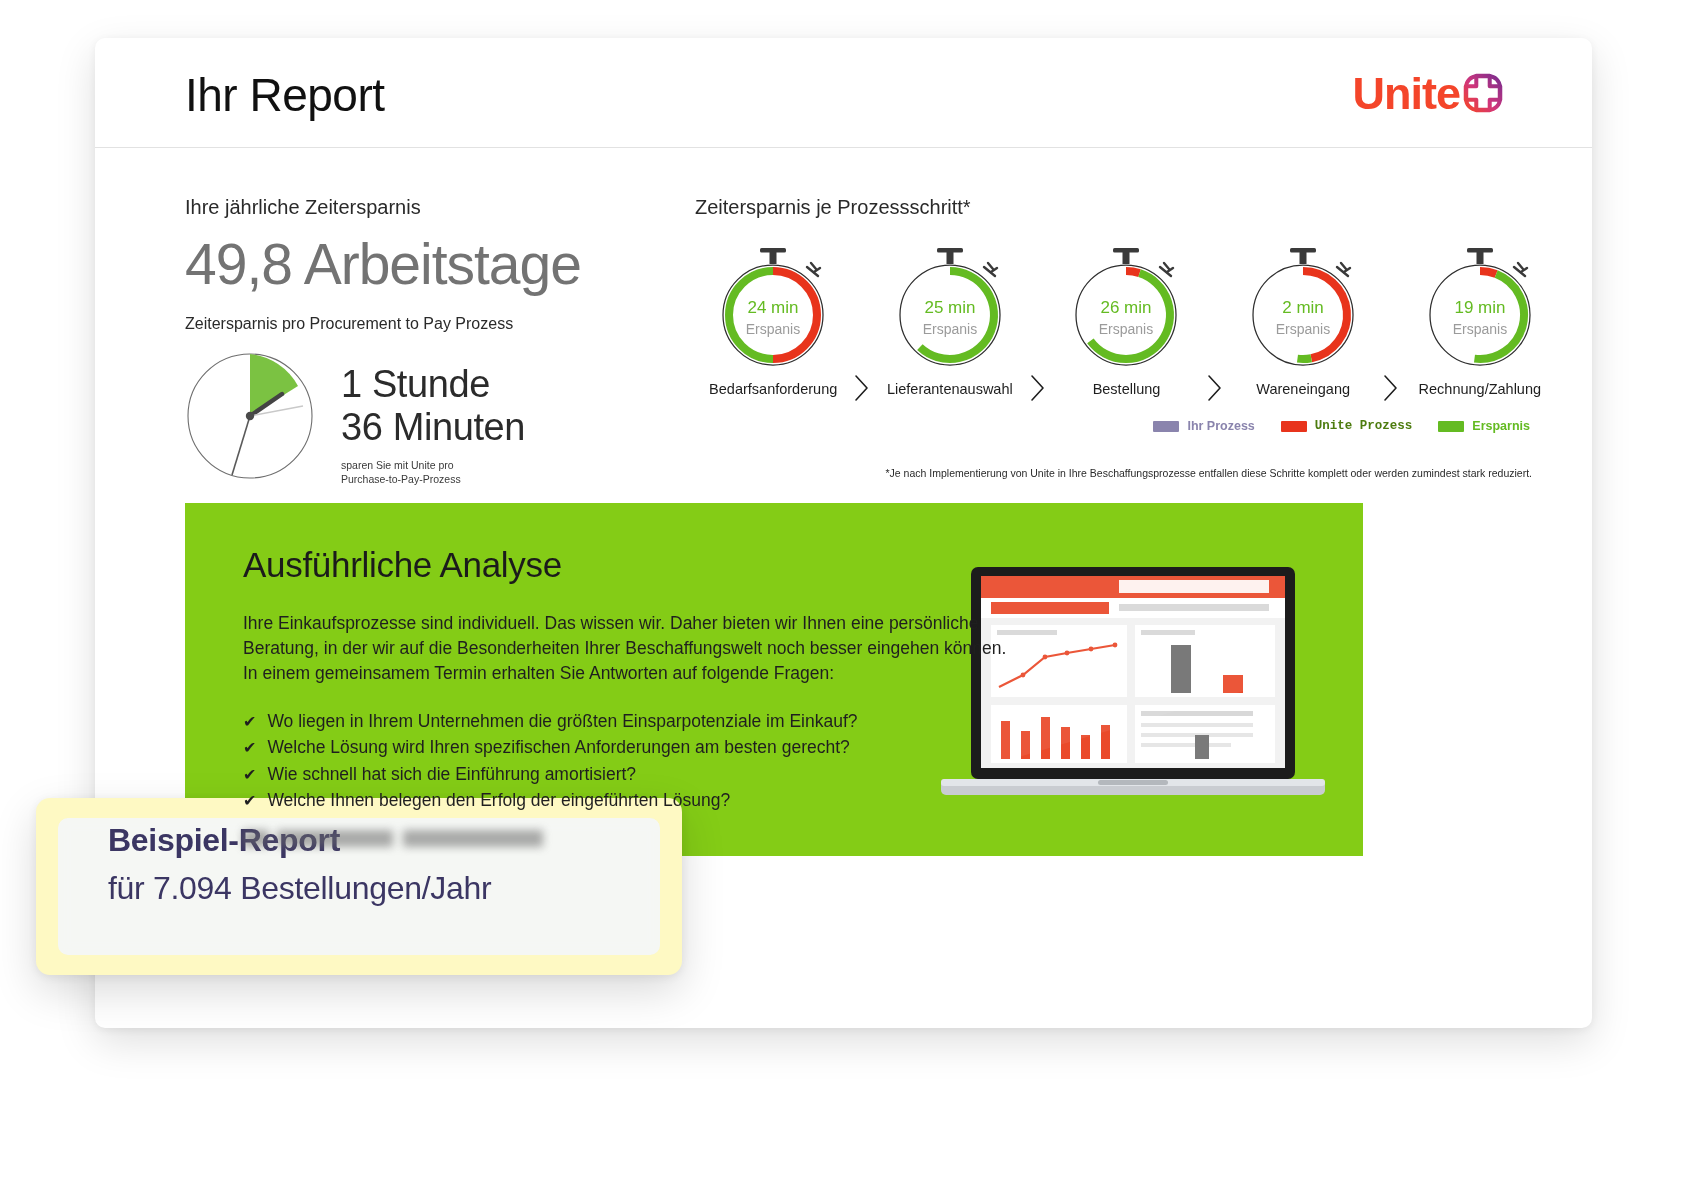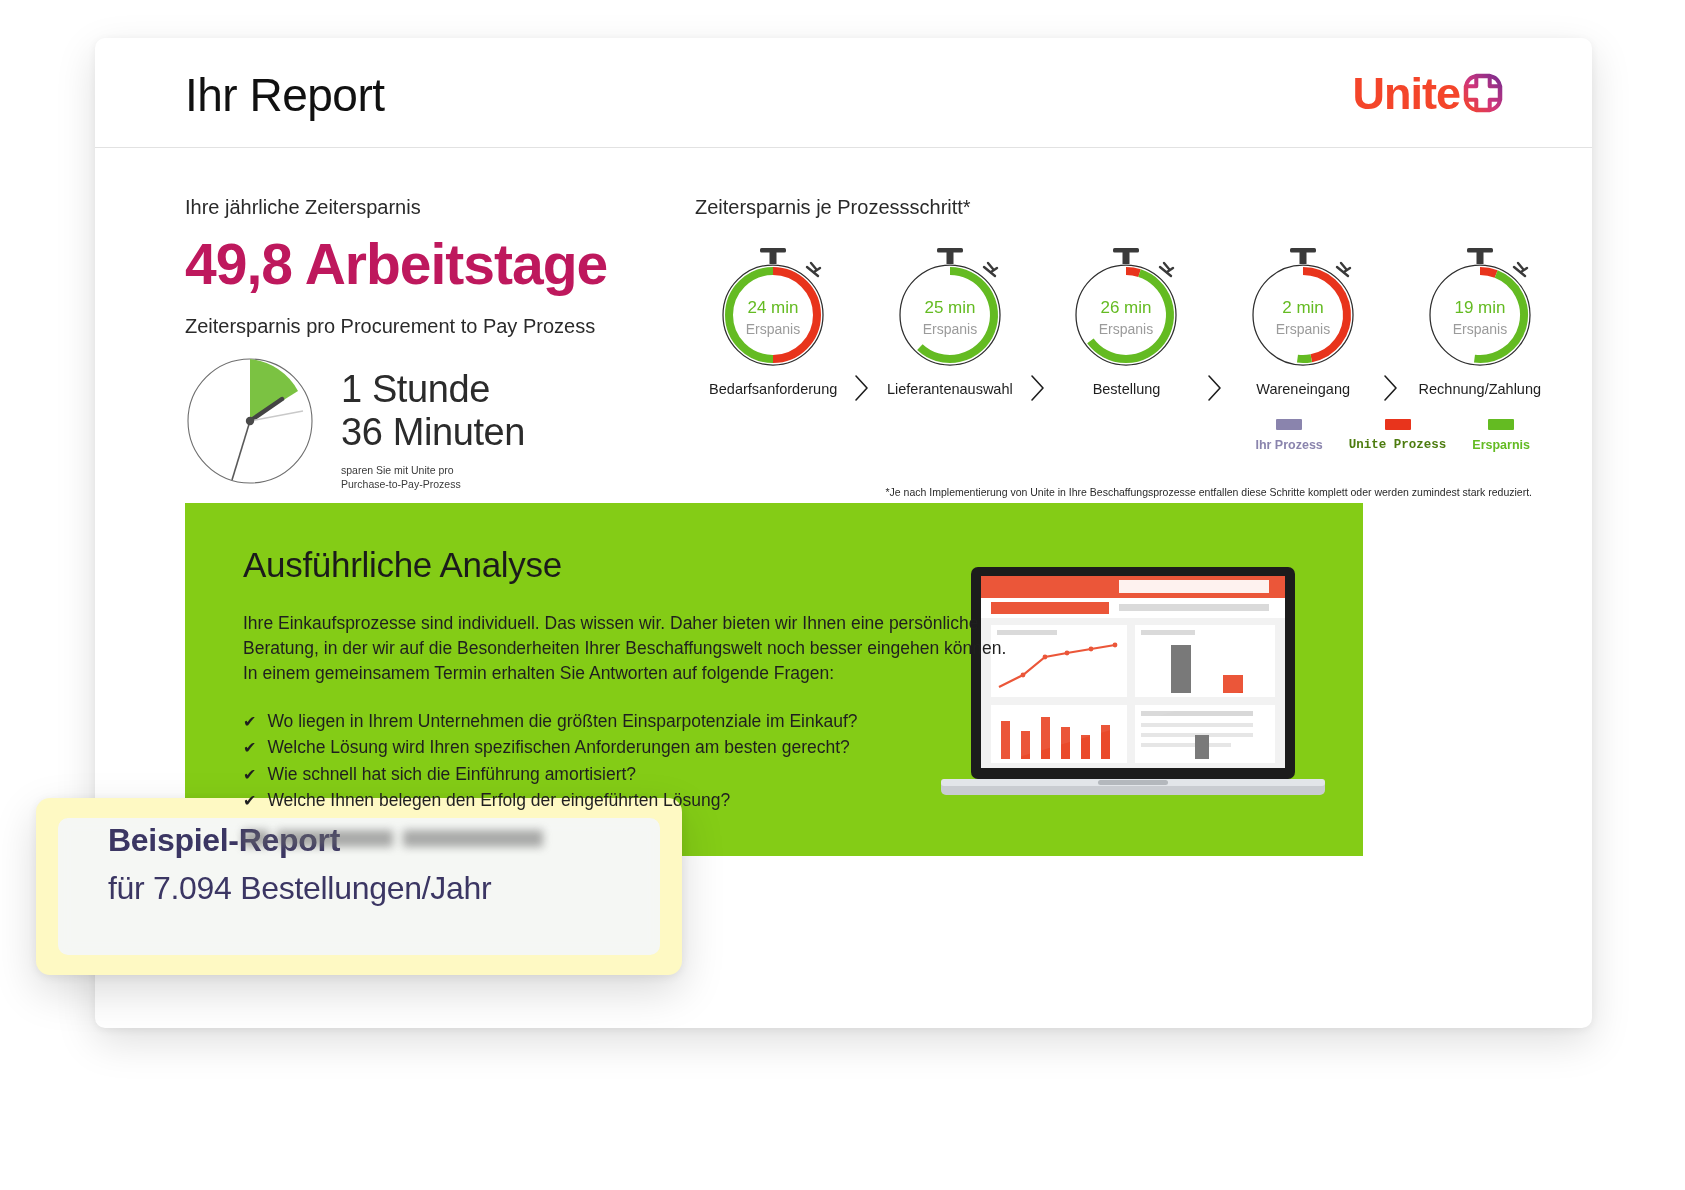--- a/index.html
+++ b/index.html
@@ -80,8 +80,8 @@
     margin-top: 16px;
     font-size: 57px;
     line-height: 1.02;
-    color: #be185d;
-    font-weight: 700;
+    color: #737373;
+    font-weight: 400;
     letter-spacing: -1px;
   }
   .sub-kicker {

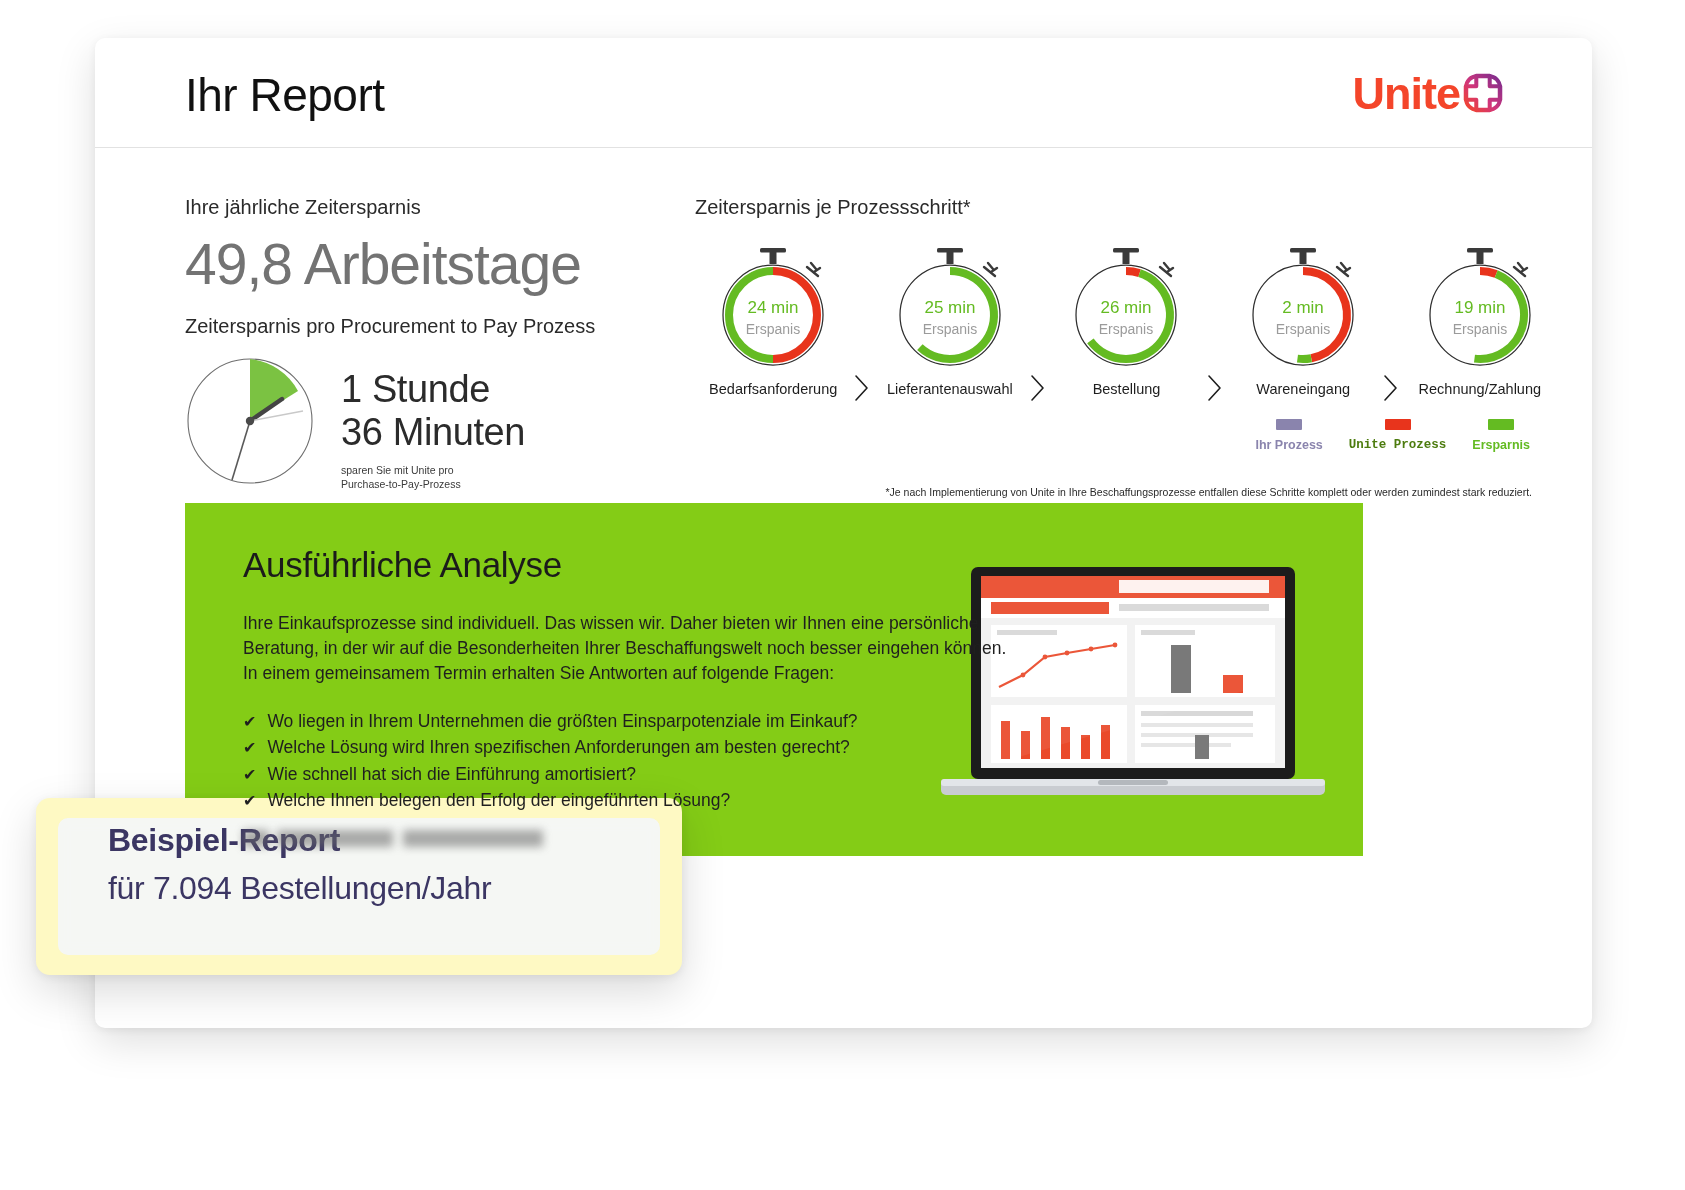--- a/index.html
+++ b/index.html
@@ -86,7 +86,7 @@
   }
   .sub-kicker {
     margin-top: 22px;
-    font-size: 20px;
+    font-size: 16px;
     color: #2a2a2a;
   }
 

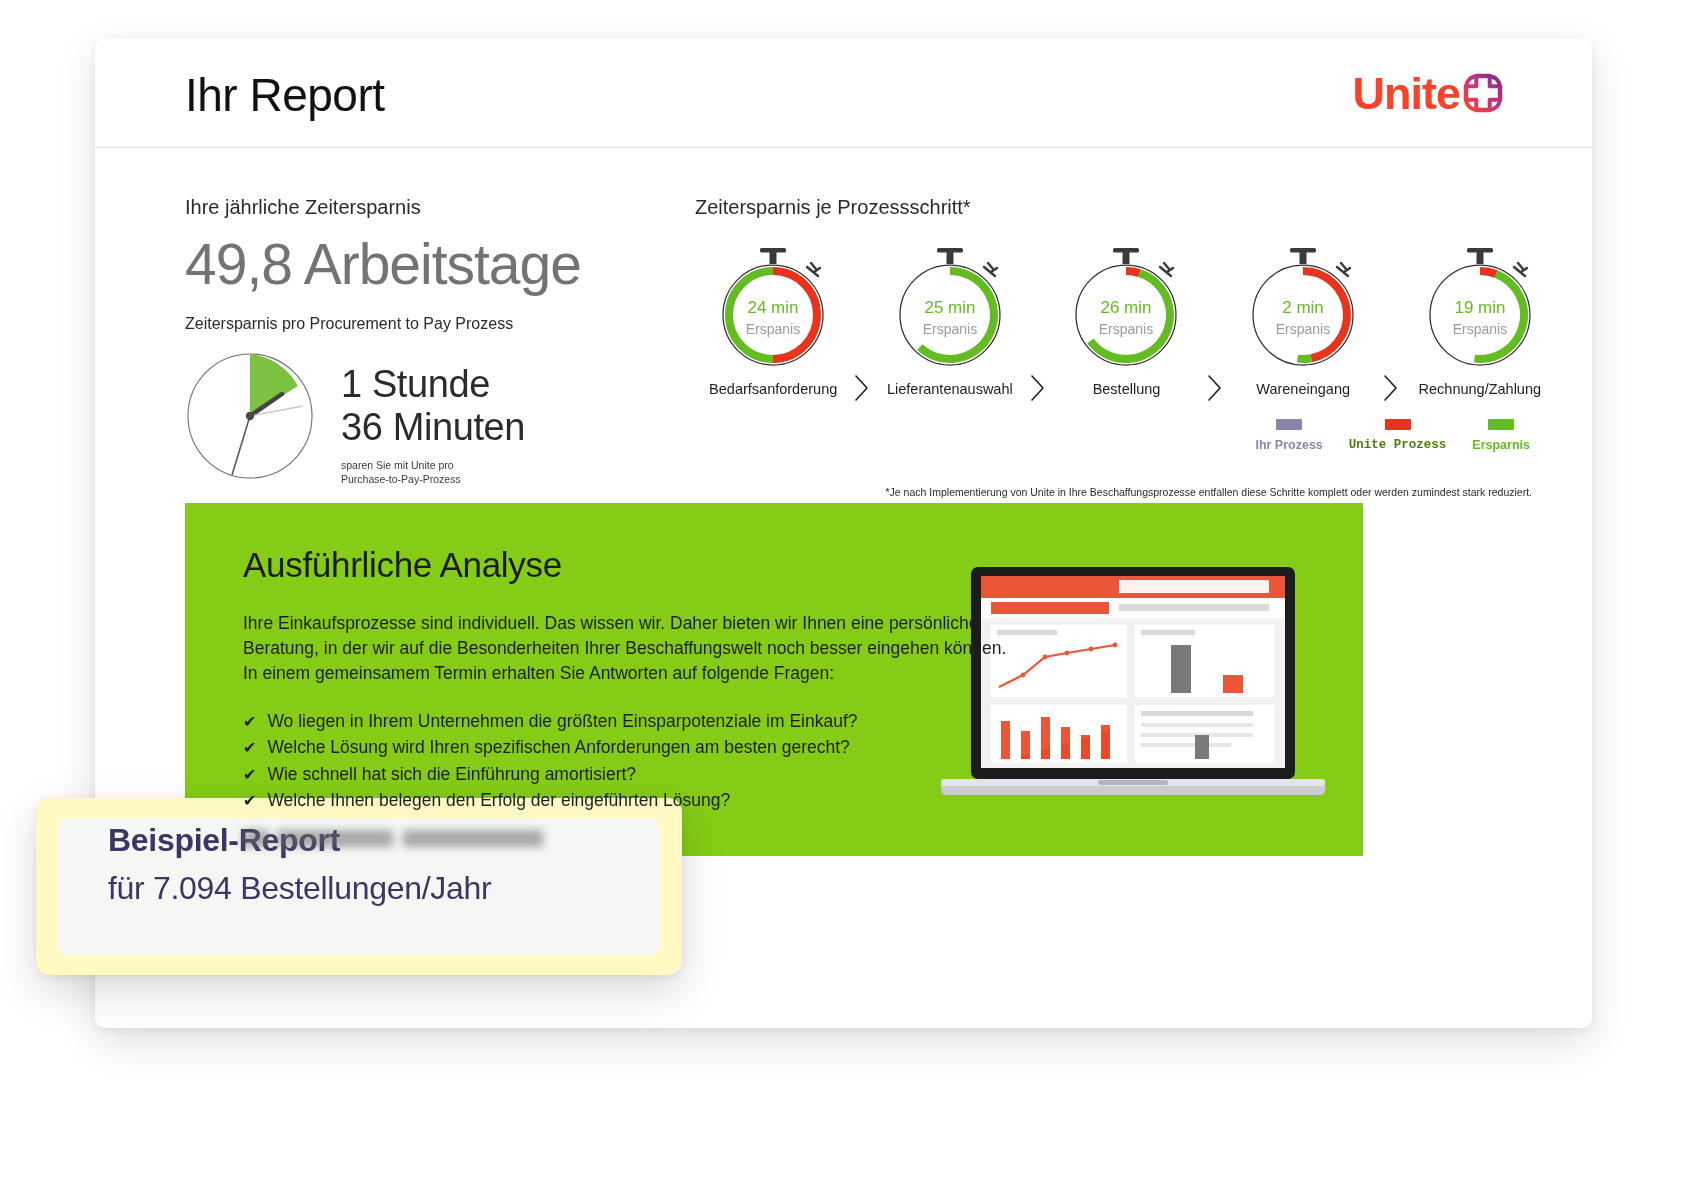--- a/index.html
+++ b/index.html
@@ -162,7 +162,7 @@
     gap: 26px;
     padding-right: 22px;
   }
-  .legend-item { display: flex; align-items: center; gap: 8px; flex-direction: column; }
+  .legend-item { display: flex; align-items: center; gap: 8px; }
   .legend-swatch { width: 26px; height: 11px; border-radius: 1px; display:block; }
   .legend-text { font-size: 12.5px; font-weight: 600; }
 

